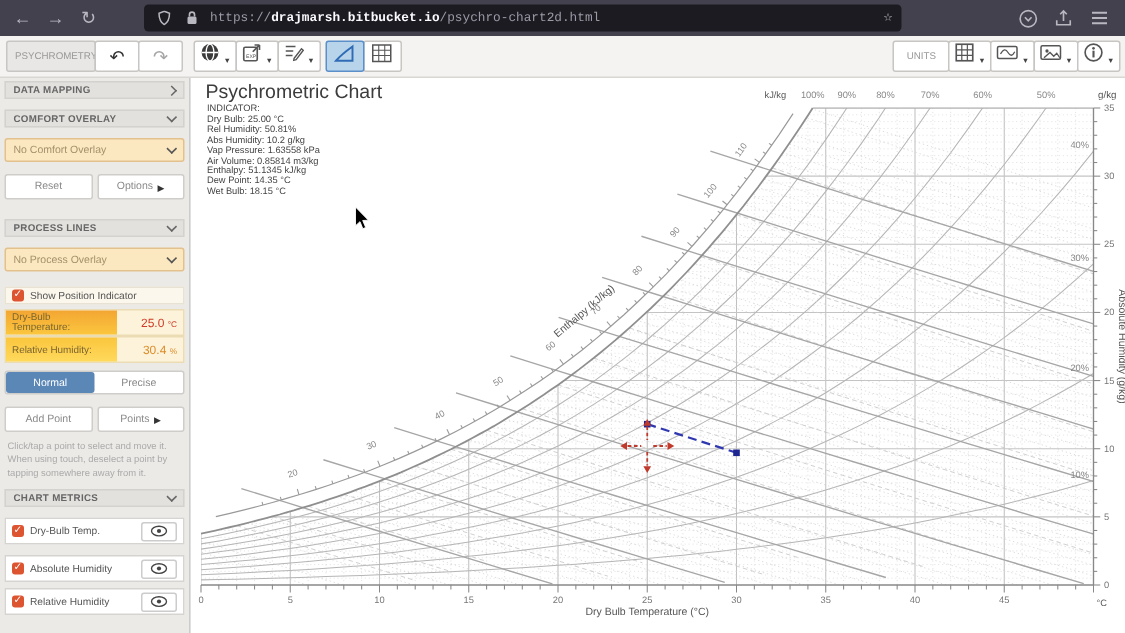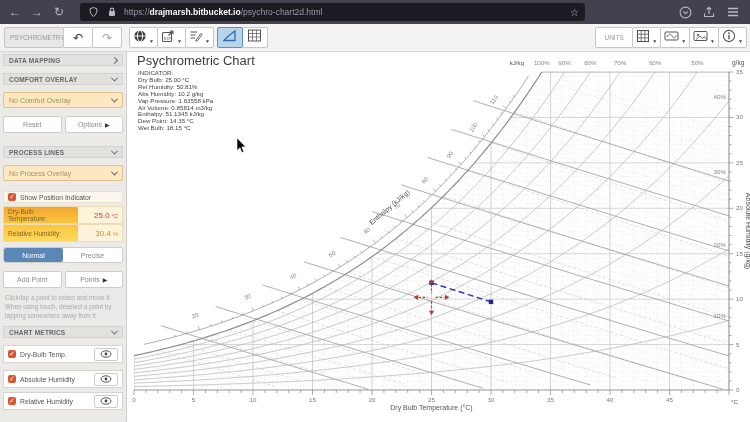--- a/index.html
+++ b/index.html
@@ -9,7 +9,7 @@
   
   .browser-bar { position:absolute; left:0; top:0; width:750px; height:24px; background:#42414d; display:flex; align-items:center; gap:4px; padding:0 6px; }
   .nav-btn { color:#b9b8c1; font-size:12px; width:18px; height:18px; display:flex; align-items:center; justify-content:center; border-radius:3px; }
-  .url-bar { background:#1c1b22; height:18px; border-radius:3px; flex:0 0 505px; margin-left:8px; display:flex; align-items:center; padding:0 6px; gap:5px; }
+  .url-bar { background:#1c1b22; height:18px; border-radius:3px; flex:0 0 505px; margin-left:24px; display:flex; align-items:center; padding:0 6px; gap:5px;font-family:Liberation Mono, monospace; }
   .url-text { font-size:8.5px; color:#9b9aa6; white-space:nowrap; overflow:hidden; flex:1; }
   .url-text .domain { color:#fbfbfe; font-weight:bold; }
   .url-star { color:#c9c8d0; font-size:10px; }

